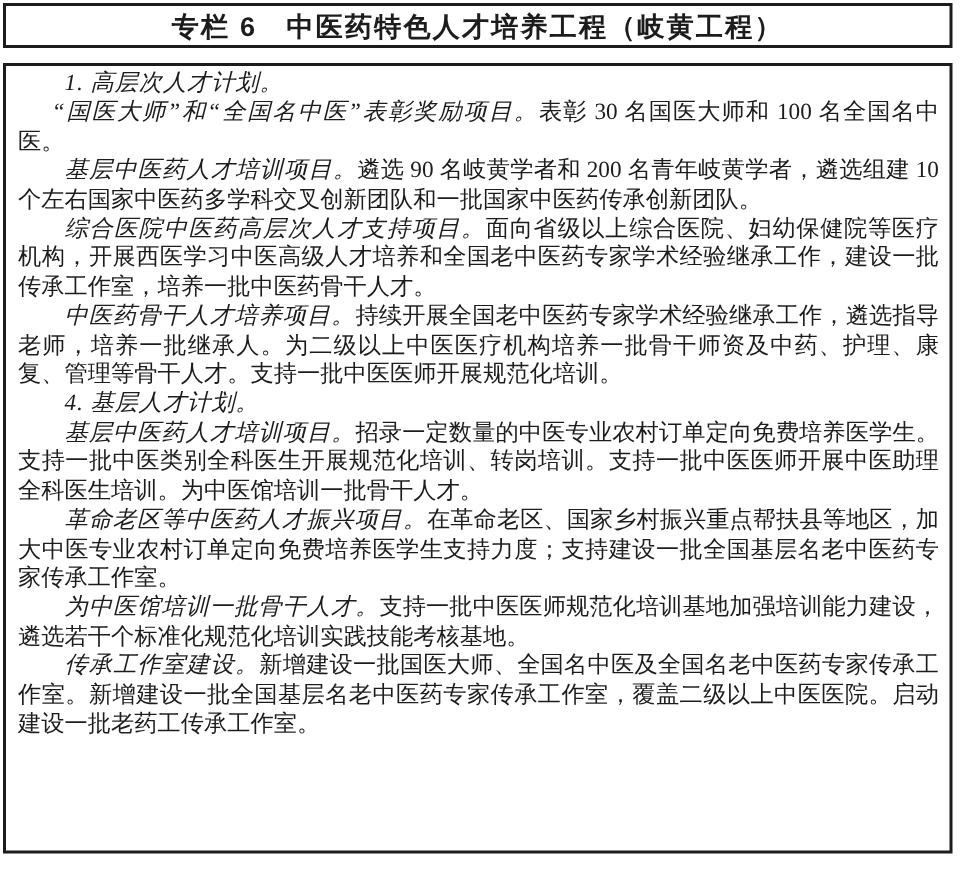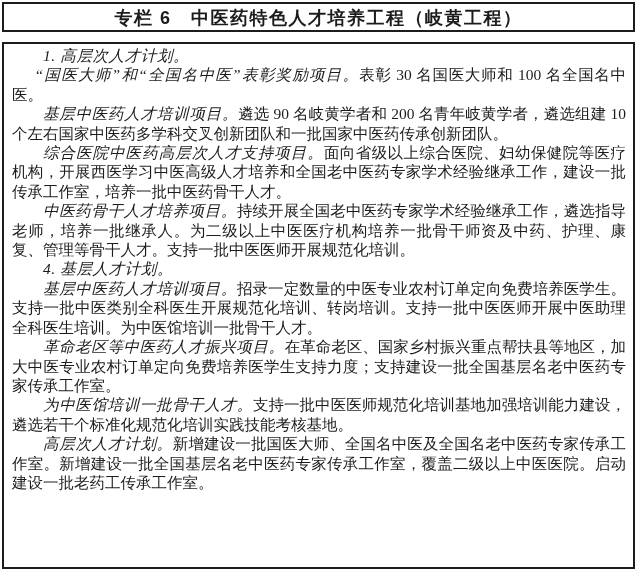--- a/index.html
+++ b/index.html
@@ -88,7 +88,7 @@
 
     <p class="para"><span class="kai">为中医馆培训一批骨干人才。</span><span>支持一批中医医师规范化培训基地加强培训能力建设，遴选若干个标准化规范化培训实践技能考核基地。</span></p>
 
-    <p class="para"><span class="kai">高层次人才计划。</span><span>新增建设一批国医大师、全国名中医及全国名老中医药专家传承工作室。新增建设一批全国基层名老中医药专家传承工作室，覆盖二级以上中医医院。启动建设一批老药工传承工作室。</span></p>
+    <p class="para"><span class="kai">传承工作室建设。</span><span>新增建设一批国医大师、全国名中医及全国名老中医药专家传承工作室。新增建设一批全国基层名老中医药专家传承工作室，覆盖二级以上中医医院。启动建设一批老药工传承工作室。</span></p>
 
   </div>
 </div>

